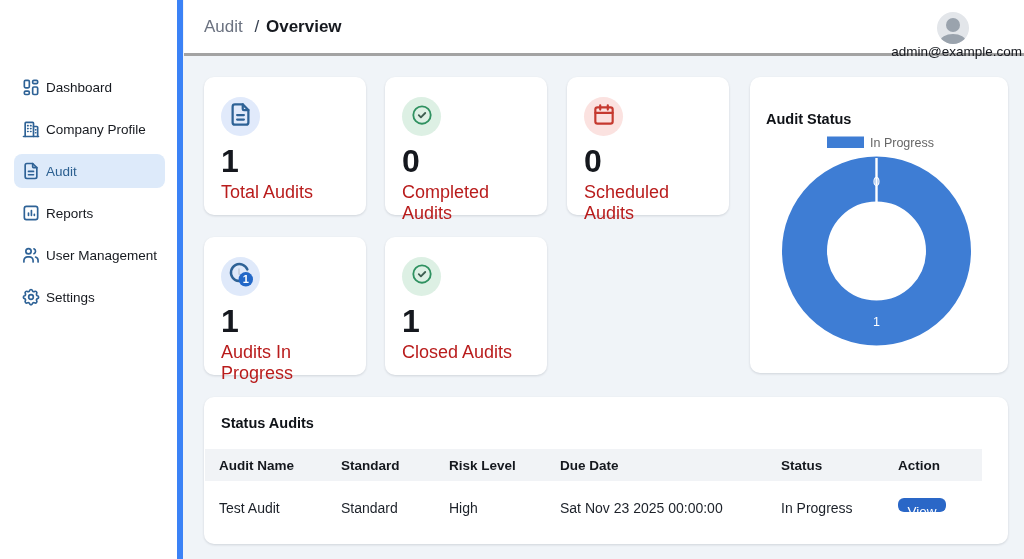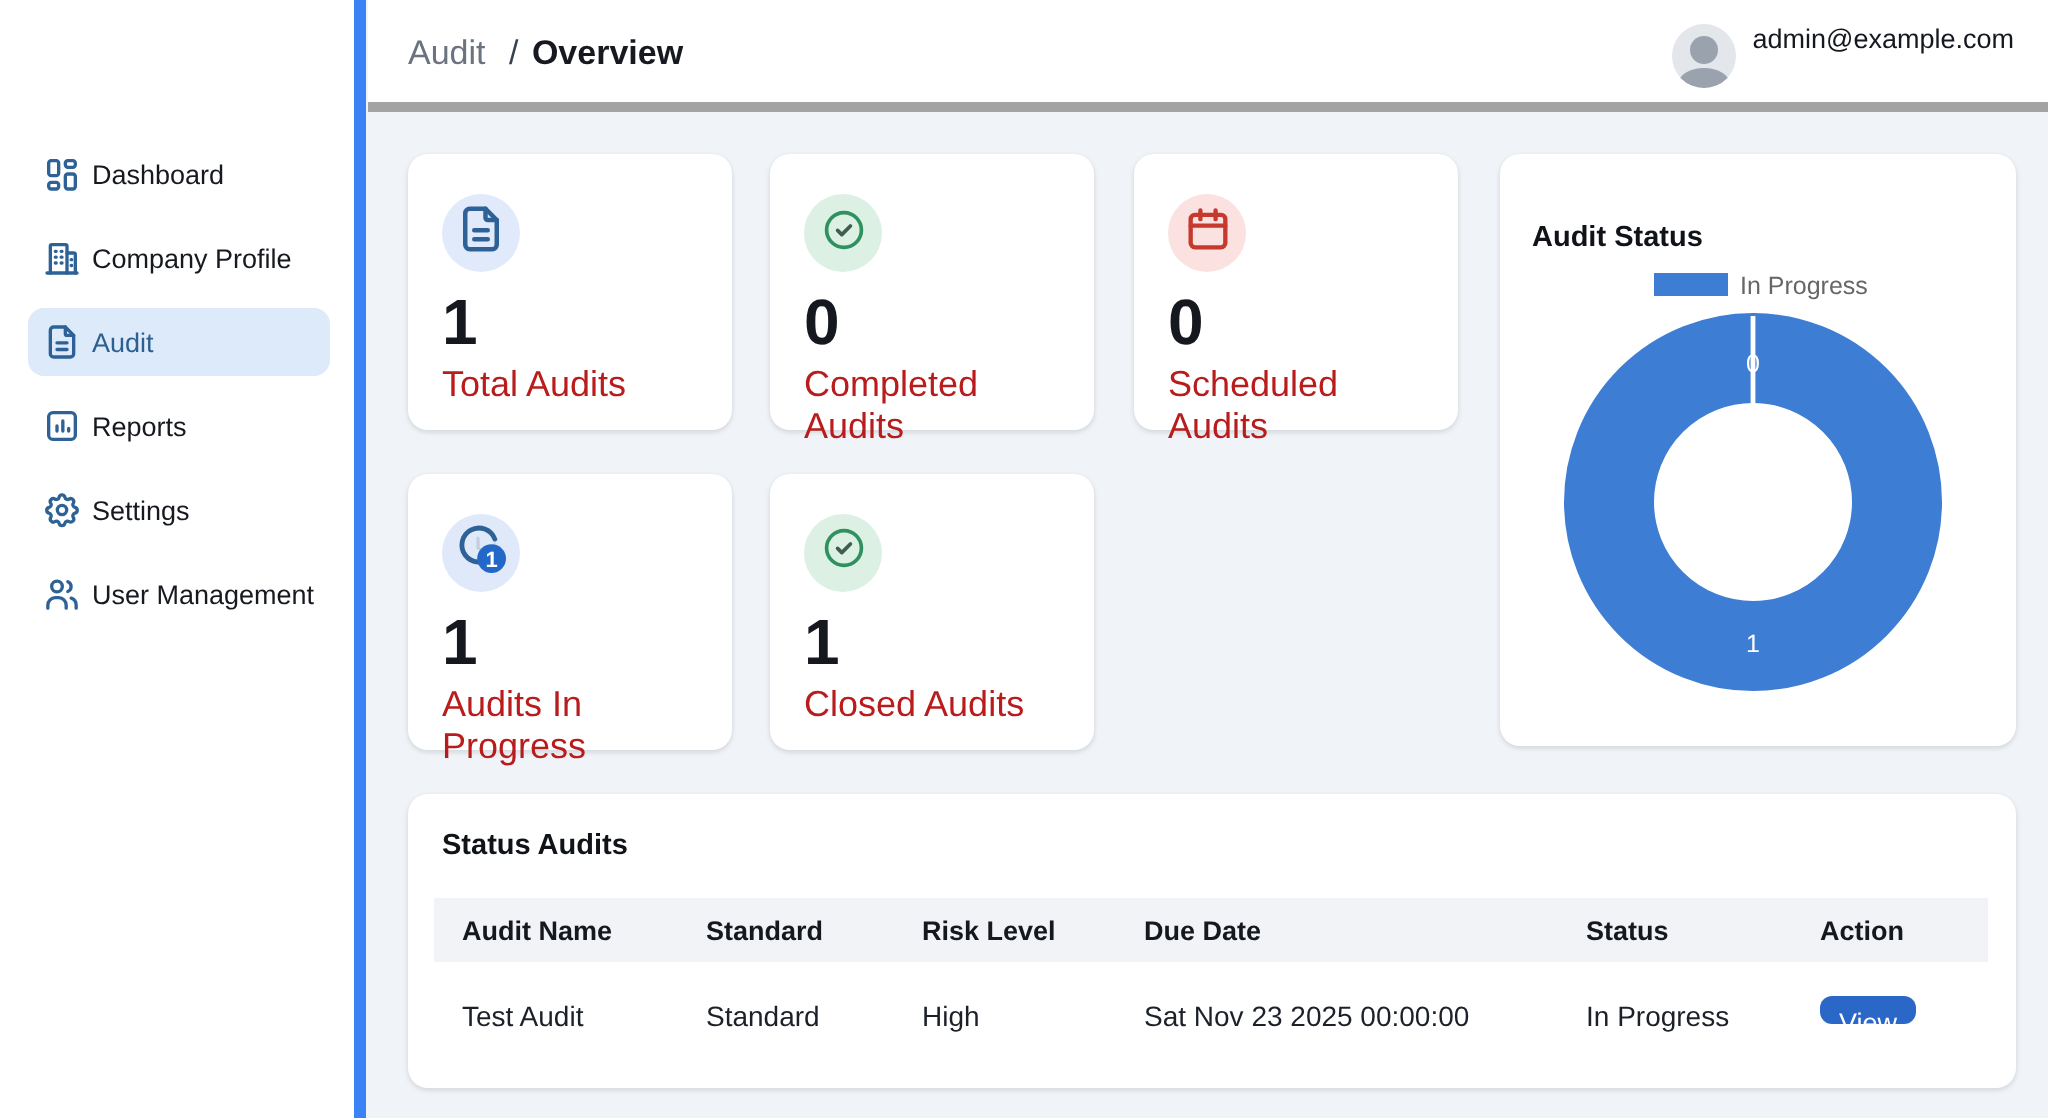--- a/index.html
+++ b/index.html
@@ -12,7 +12,7 @@
 .nav-item svg { width:20px; height:20px; margin-right:5px; flex:none; }
 .nav-item.active { background:#ddeafa; color:#2c6091; }
 
-#header { position:absolute; left:184px; top:0; width:840px; height:56px; background:#fff; border-bottom:5px solid #a3a3a3; }
+#header { position:absolute; left:184px; top:0; width:840px; height:56px; background:#fff; border-bottom:3px solid #a3a3a3; }
 #crumb { position:absolute; left:20px; top:17px; font-size:17px; color:#6b7280; }
 #crumb b { color:#16191f; font-weight:600; }
 #crumb .sep { color:#374151; font-weight:400; margin:0 2px 0 7px; }

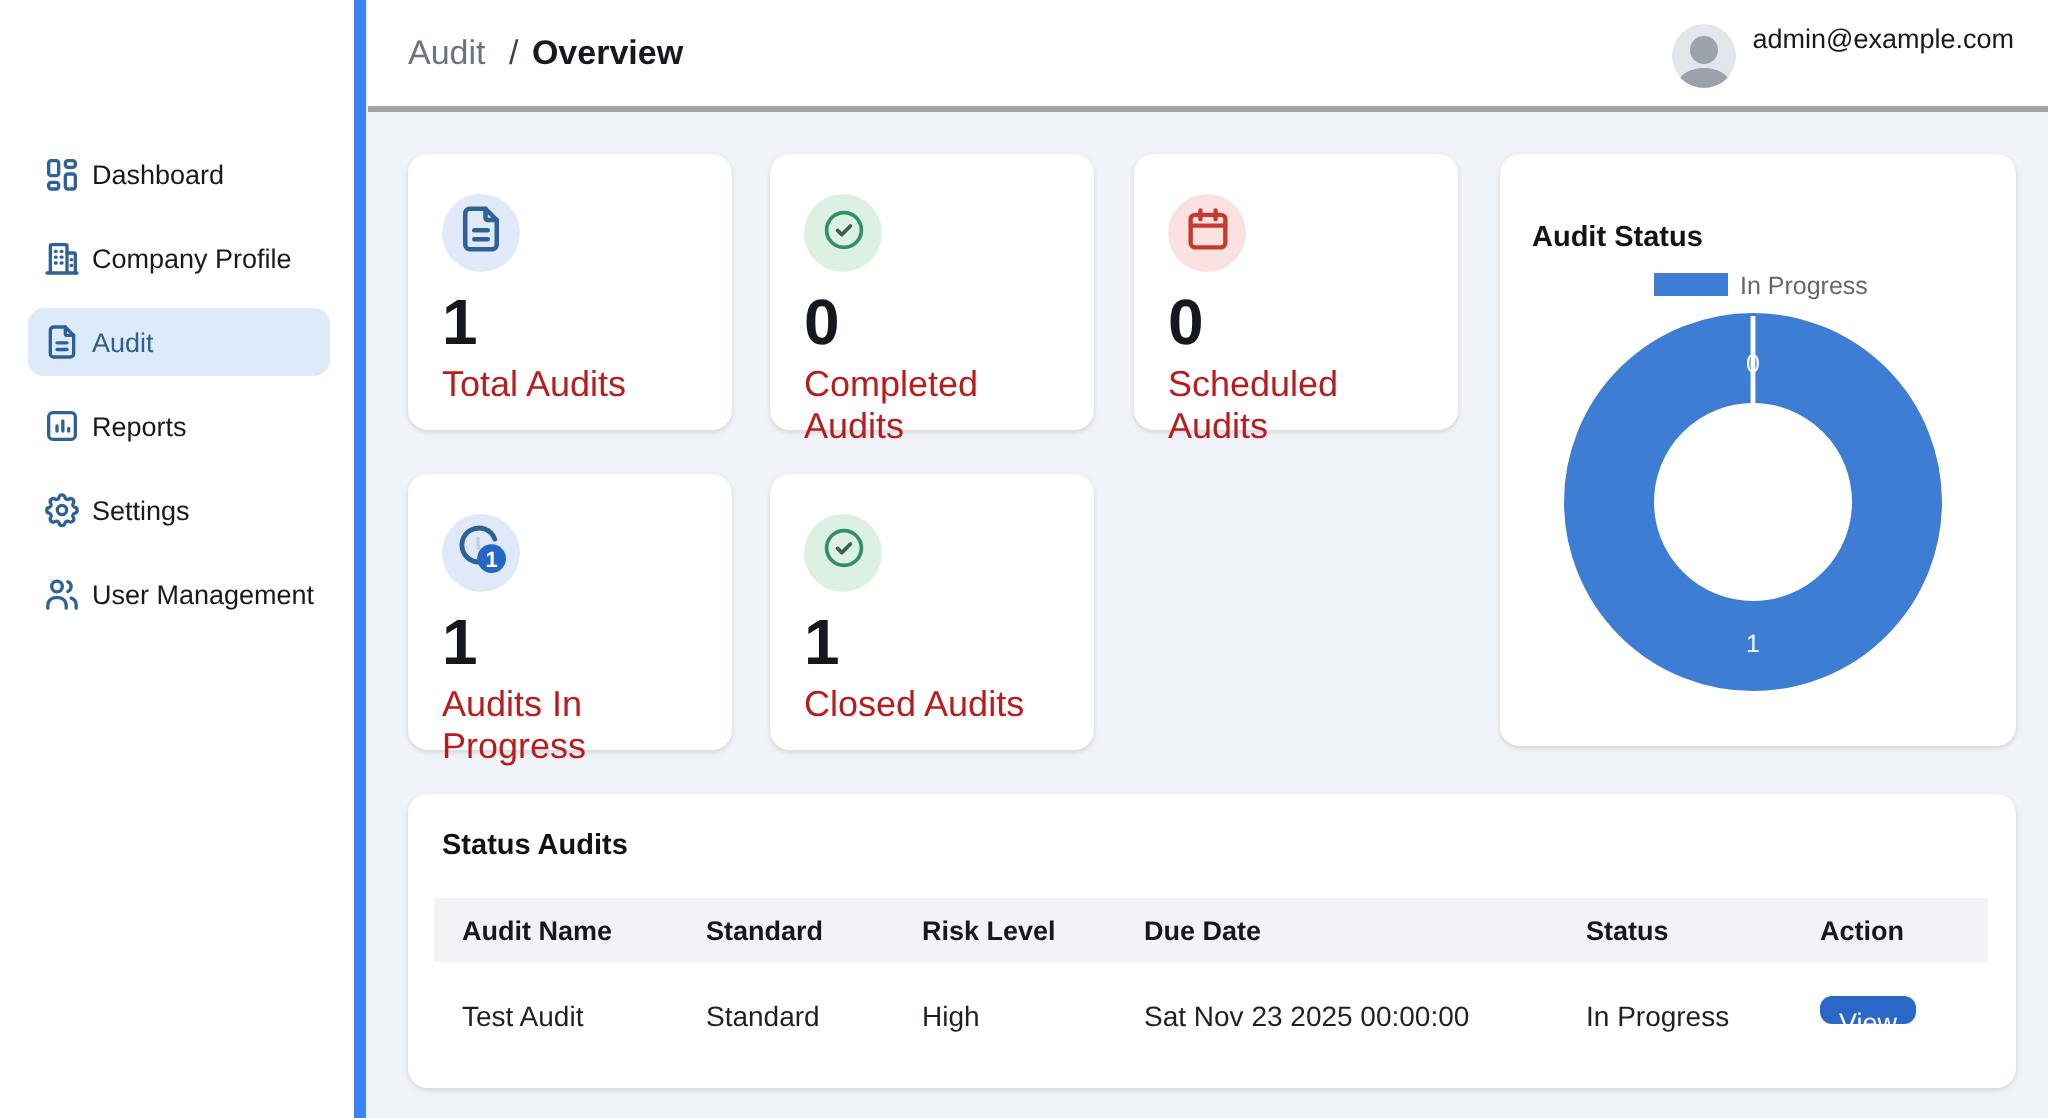--- a/index.html
+++ b/index.html
@@ -16,7 +16,7 @@
 #crumb { position:absolute; left:20px; top:17px; font-size:17px; color:#6b7280; }
 #crumb b { color:#16191f; font-weight:600; }
 #crumb .sep { color:#374151; font-weight:400; margin:0 2px 0 7px; }
-#user { position:absolute; right:17px; top:12px; display:flex; align-items:flex-start; }
+#user { position:absolute; right:2px; top:12px; display:flex; align-items:center;flex-direction:column; }
 #avatar { width:32px; height:32px; border-radius:50%; background:#e3e6ea; position:relative; overflow:hidden; margin-right:8px; }
 #avatar .head { position:absolute; left:9px; top:6px; width:14px; height:14px; border-radius:50%; background:#9aa3ad; }
 #avatar .bod { position:absolute; left:3px; top:22px; width:26px; height:16px; border-radius:50%; background:#9aa3ad; }

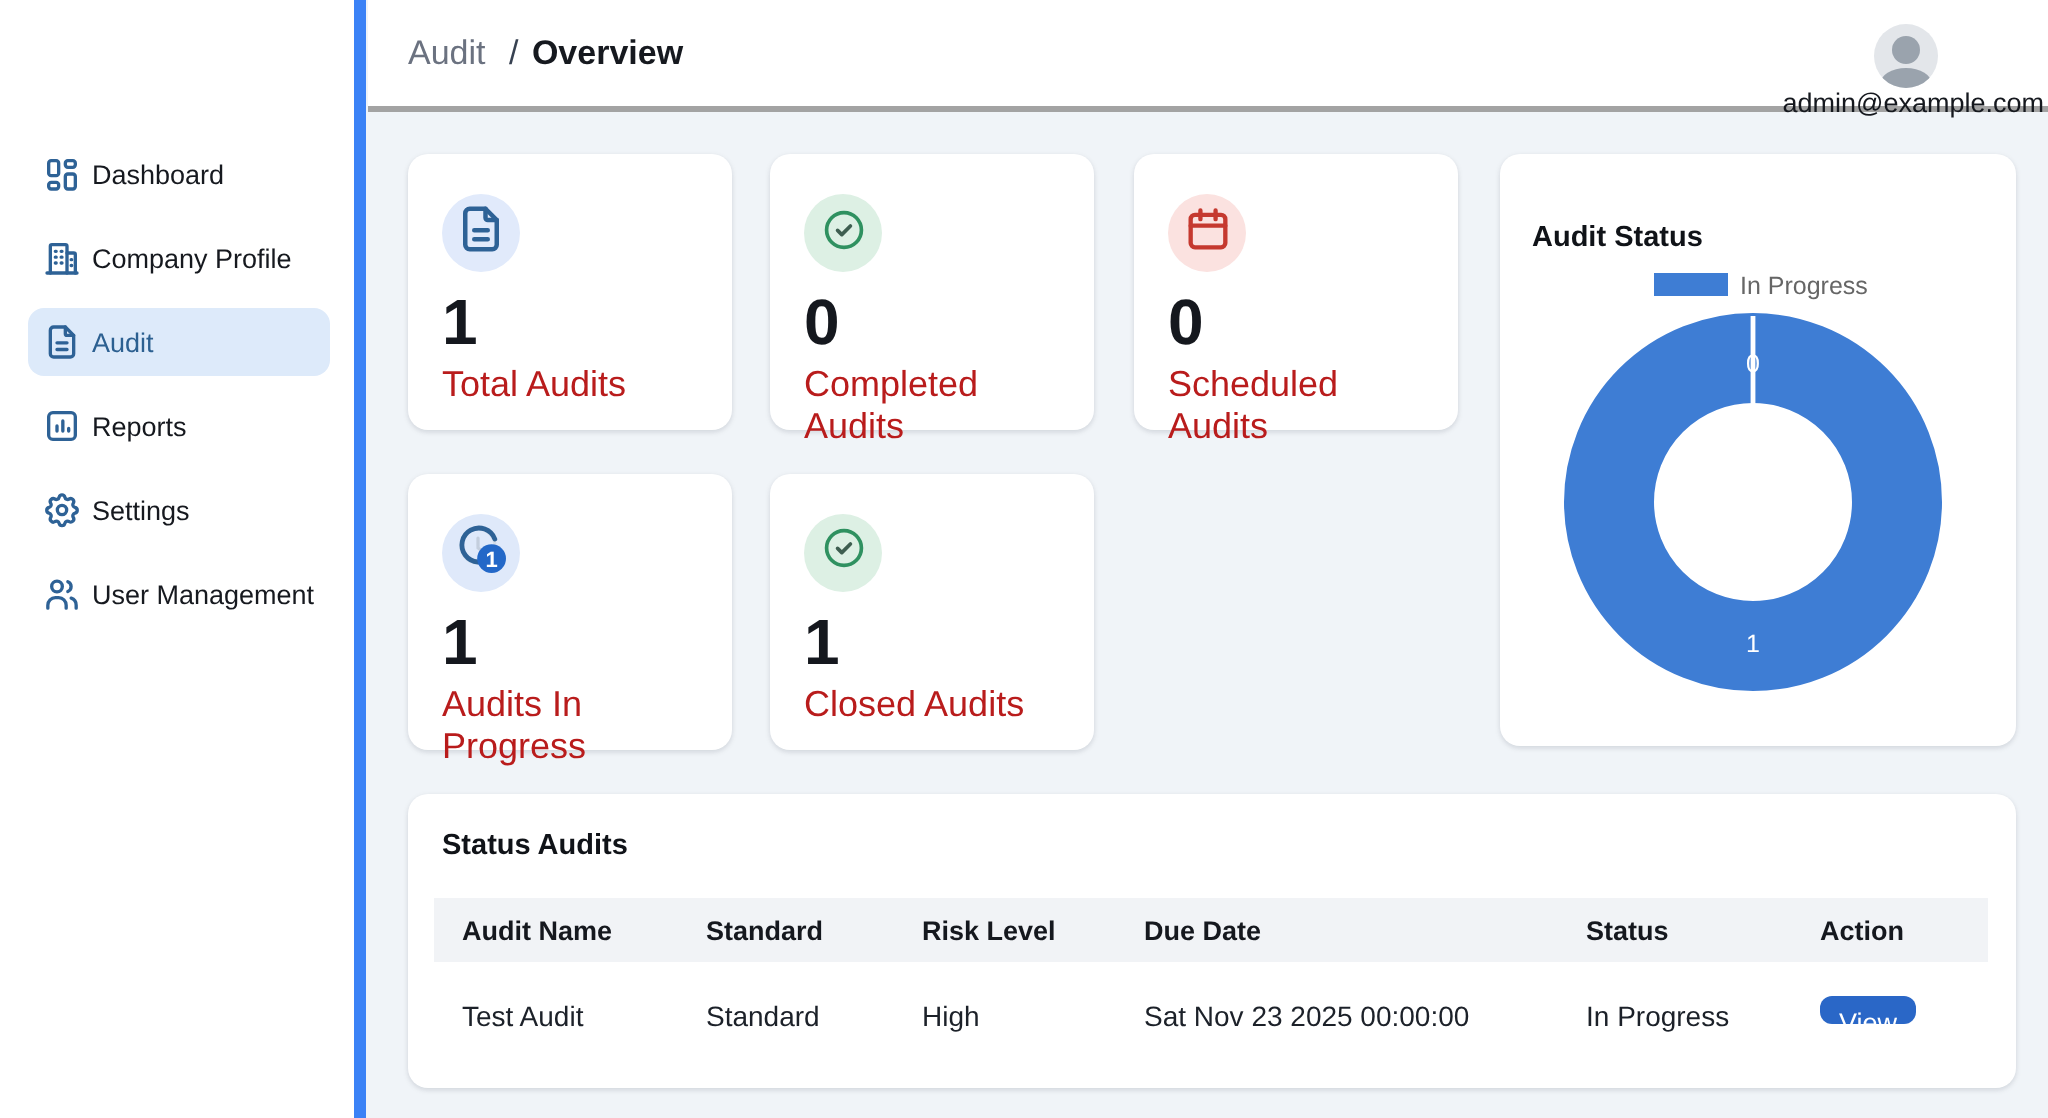--- a/index.html
+++ b/index.html
@@ -70,15 +70,15 @@
           <path d="M9 15v-3M12.5 15V9M16 15v-1.5"></path>
         </svg>Reports</div>
     <div class="nav-item"><svg viewBox="0 0 24 24" fill="none" stroke="#2e6296" stroke-width="2" stroke-linecap="round" stroke-linejoin="round">
-          <path d="M10.3 4.3c.4-1.8 3-1.8 3.4 0a1.7 1.7 0 0 0 2.6 1.1c1.6-1 3.4.9 2.5 2.5a1.7 1.7 0 0 0 1 2.6c1.8.4 1.8 3 0 3.4a1.7 1.7 0 0 0-1 2.6c1 1.6-.9 3.4-2.5 2.5a1.7 1.7 0 0 0-2.6 1c-.4 1.8-3 1.8-3.4 0a1.7 1.7 0 0 0-2.6-1c-1.6 1-3.4-.9-2.5-2.5a1.7 1.7 0 0 0-1-2.6c-1.8-.4-1.8-3 0-3.4a1.7 1.7 0 0 0 1-2.6c-1-1.6.9-3.4 2.5-2.5a1.7 1.7 0 0 0 2.6-1.1z"></path>
-          <circle cx="12" cy="12" r="2.8"></circle>
-        </svg>Settings</div>
-    <div class="nav-item"><svg viewBox="0 0 24 24" fill="none" stroke="#2e6296" stroke-width="2" stroke-linecap="round" stroke-linejoin="round">
           <circle cx="9" cy="7.5" r="3.2"></circle>
           <path d="M3.5 20.5v-1.8a4.5 4.5 0 0 1 4.5-4.5h2a4.5 4.5 0 0 1 4.5 4.5v1.8"></path>
           <path d="M15.5 4.6a3.2 3.2 0 0 1 0 5.9"></path>
           <path d="M20.5 20.5v-1.8a4.5 4.5 0 0 0-3-4.2"></path>
         </svg>User Management</div>
+    <div class="nav-item"><svg viewBox="0 0 24 24" fill="none" stroke="#2e6296" stroke-width="2" stroke-linecap="round" stroke-linejoin="round">
+          <path d="M10.3 4.3c.4-1.8 3-1.8 3.4 0a1.7 1.7 0 0 0 2.6 1.1c1.6-1 3.4.9 2.5 2.5a1.7 1.7 0 0 0 1 2.6c1.8.4 1.8 3 0 3.4a1.7 1.7 0 0 0-1 2.6c1 1.6-.9 3.4-2.5 2.5a1.7 1.7 0 0 0-2.6 1c-.4 1.8-3 1.8-3.4 0a1.7 1.7 0 0 0-2.6-1c-1.6 1-3.4-.9-2.5-2.5a1.7 1.7 0 0 0-1-2.6c-1.8-.4-1.8-3 0-3.4a1.7 1.7 0 0 0 1-2.6c-1-1.6.9-3.4 2.5-2.5a1.7 1.7 0 0 0 2.6-1.1z"></path>
+          <circle cx="12" cy="12" r="2.8"></circle>
+        </svg>Settings</div>
   </div>
 </div>
 

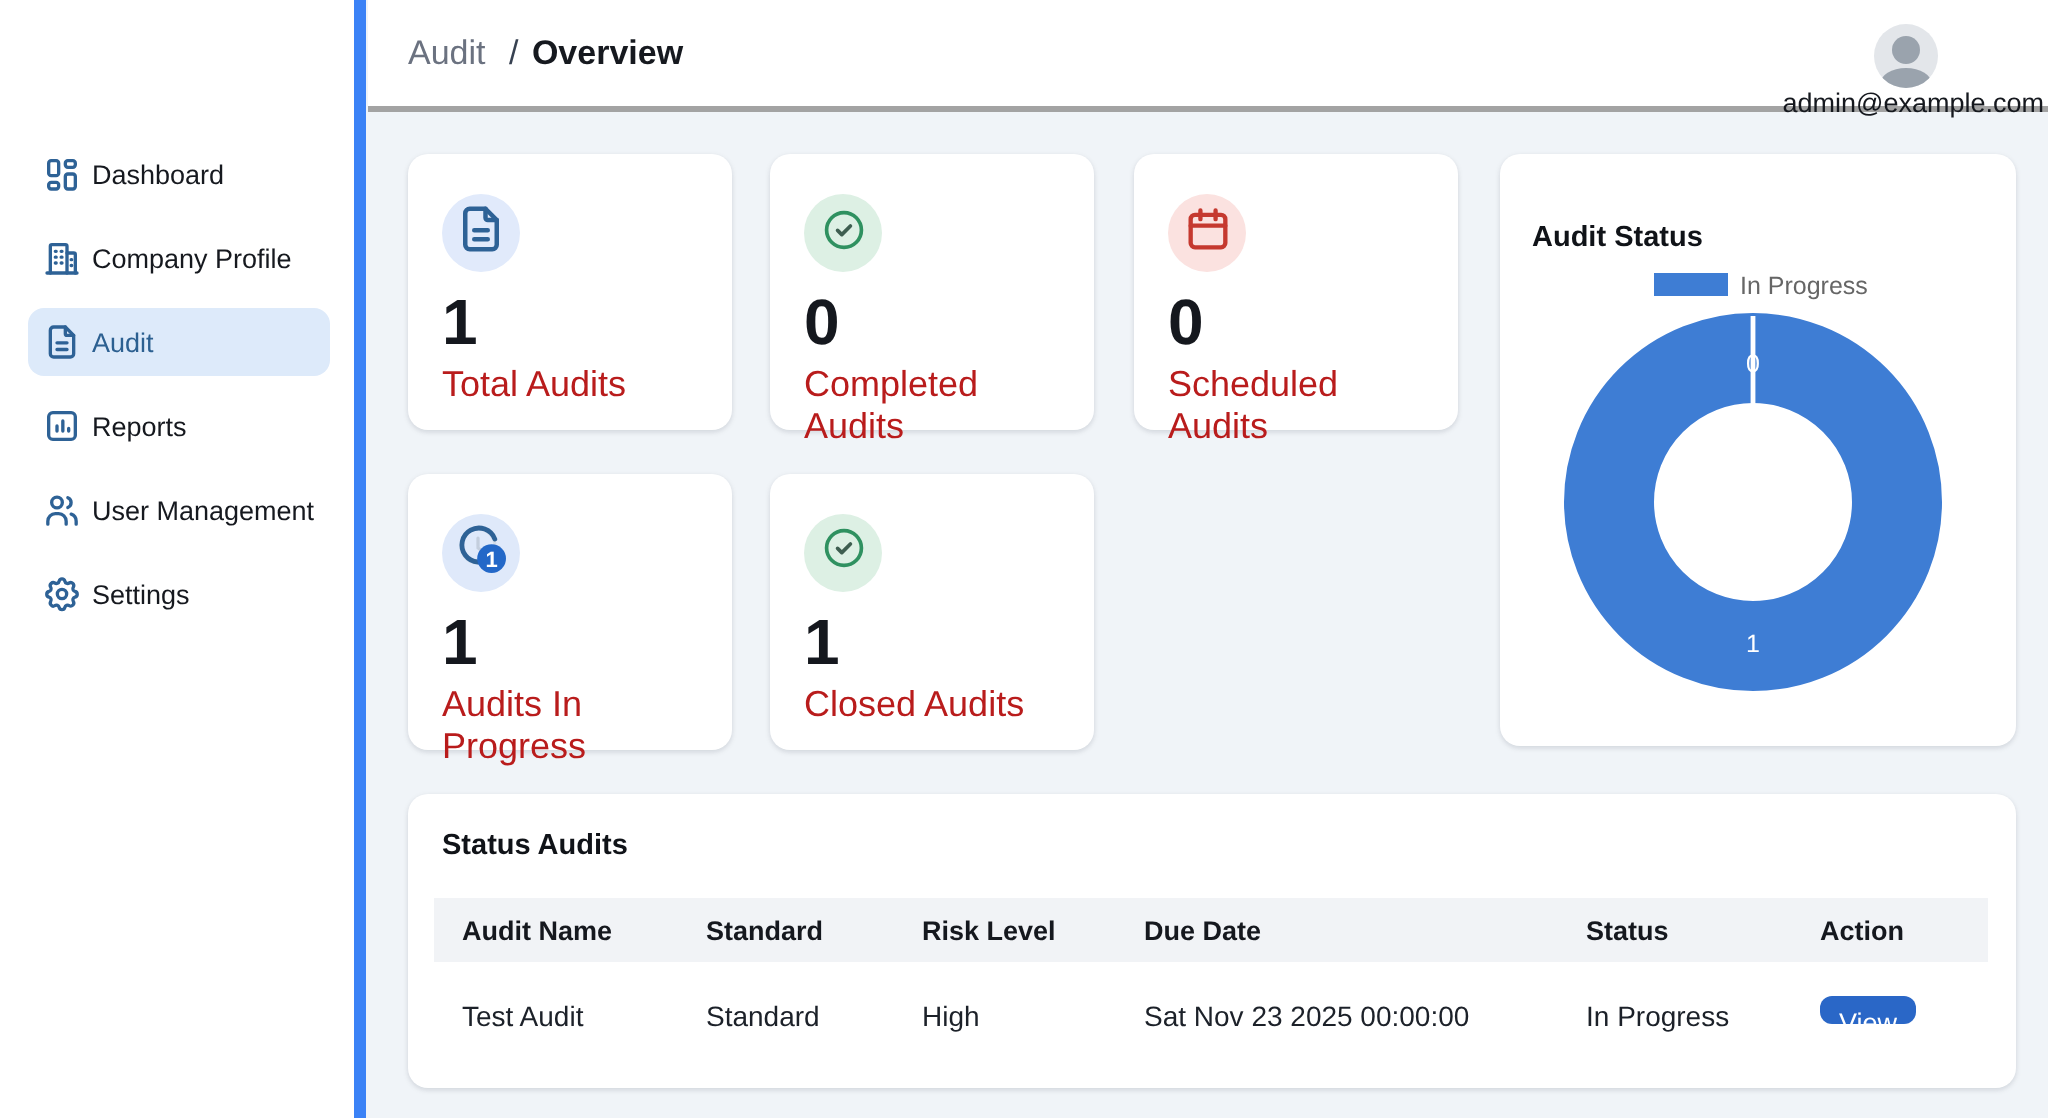--- a/index.html
+++ b/index.html
@@ -34,7 +34,7 @@
 
 #recent { left:204px; top:397px; width:804px; height:147px; }
 #recent h3 { position:absolute; left:17px; top:18px; font-size:14.5px; font-weight:700; color:#101318; }
-table { position:absolute; left:13px; top:52px; width:777px; border-collapse:collapse; table-layout:fixed; }
+table { position:absolute; left:1px; top:52px; width:777px; border-collapse:collapse; table-layout:fixed; }
 th { background:#f1f3f6; text-align:left; font-size:13.5px; font-weight:700; color:#15181e; height:32px; padding:0 0 0 14px; }
 td { font-size:14px; color:#1c2129; padding:0 0 0 14px; height:54px; }
 th:first-child { border-radius:0; }

